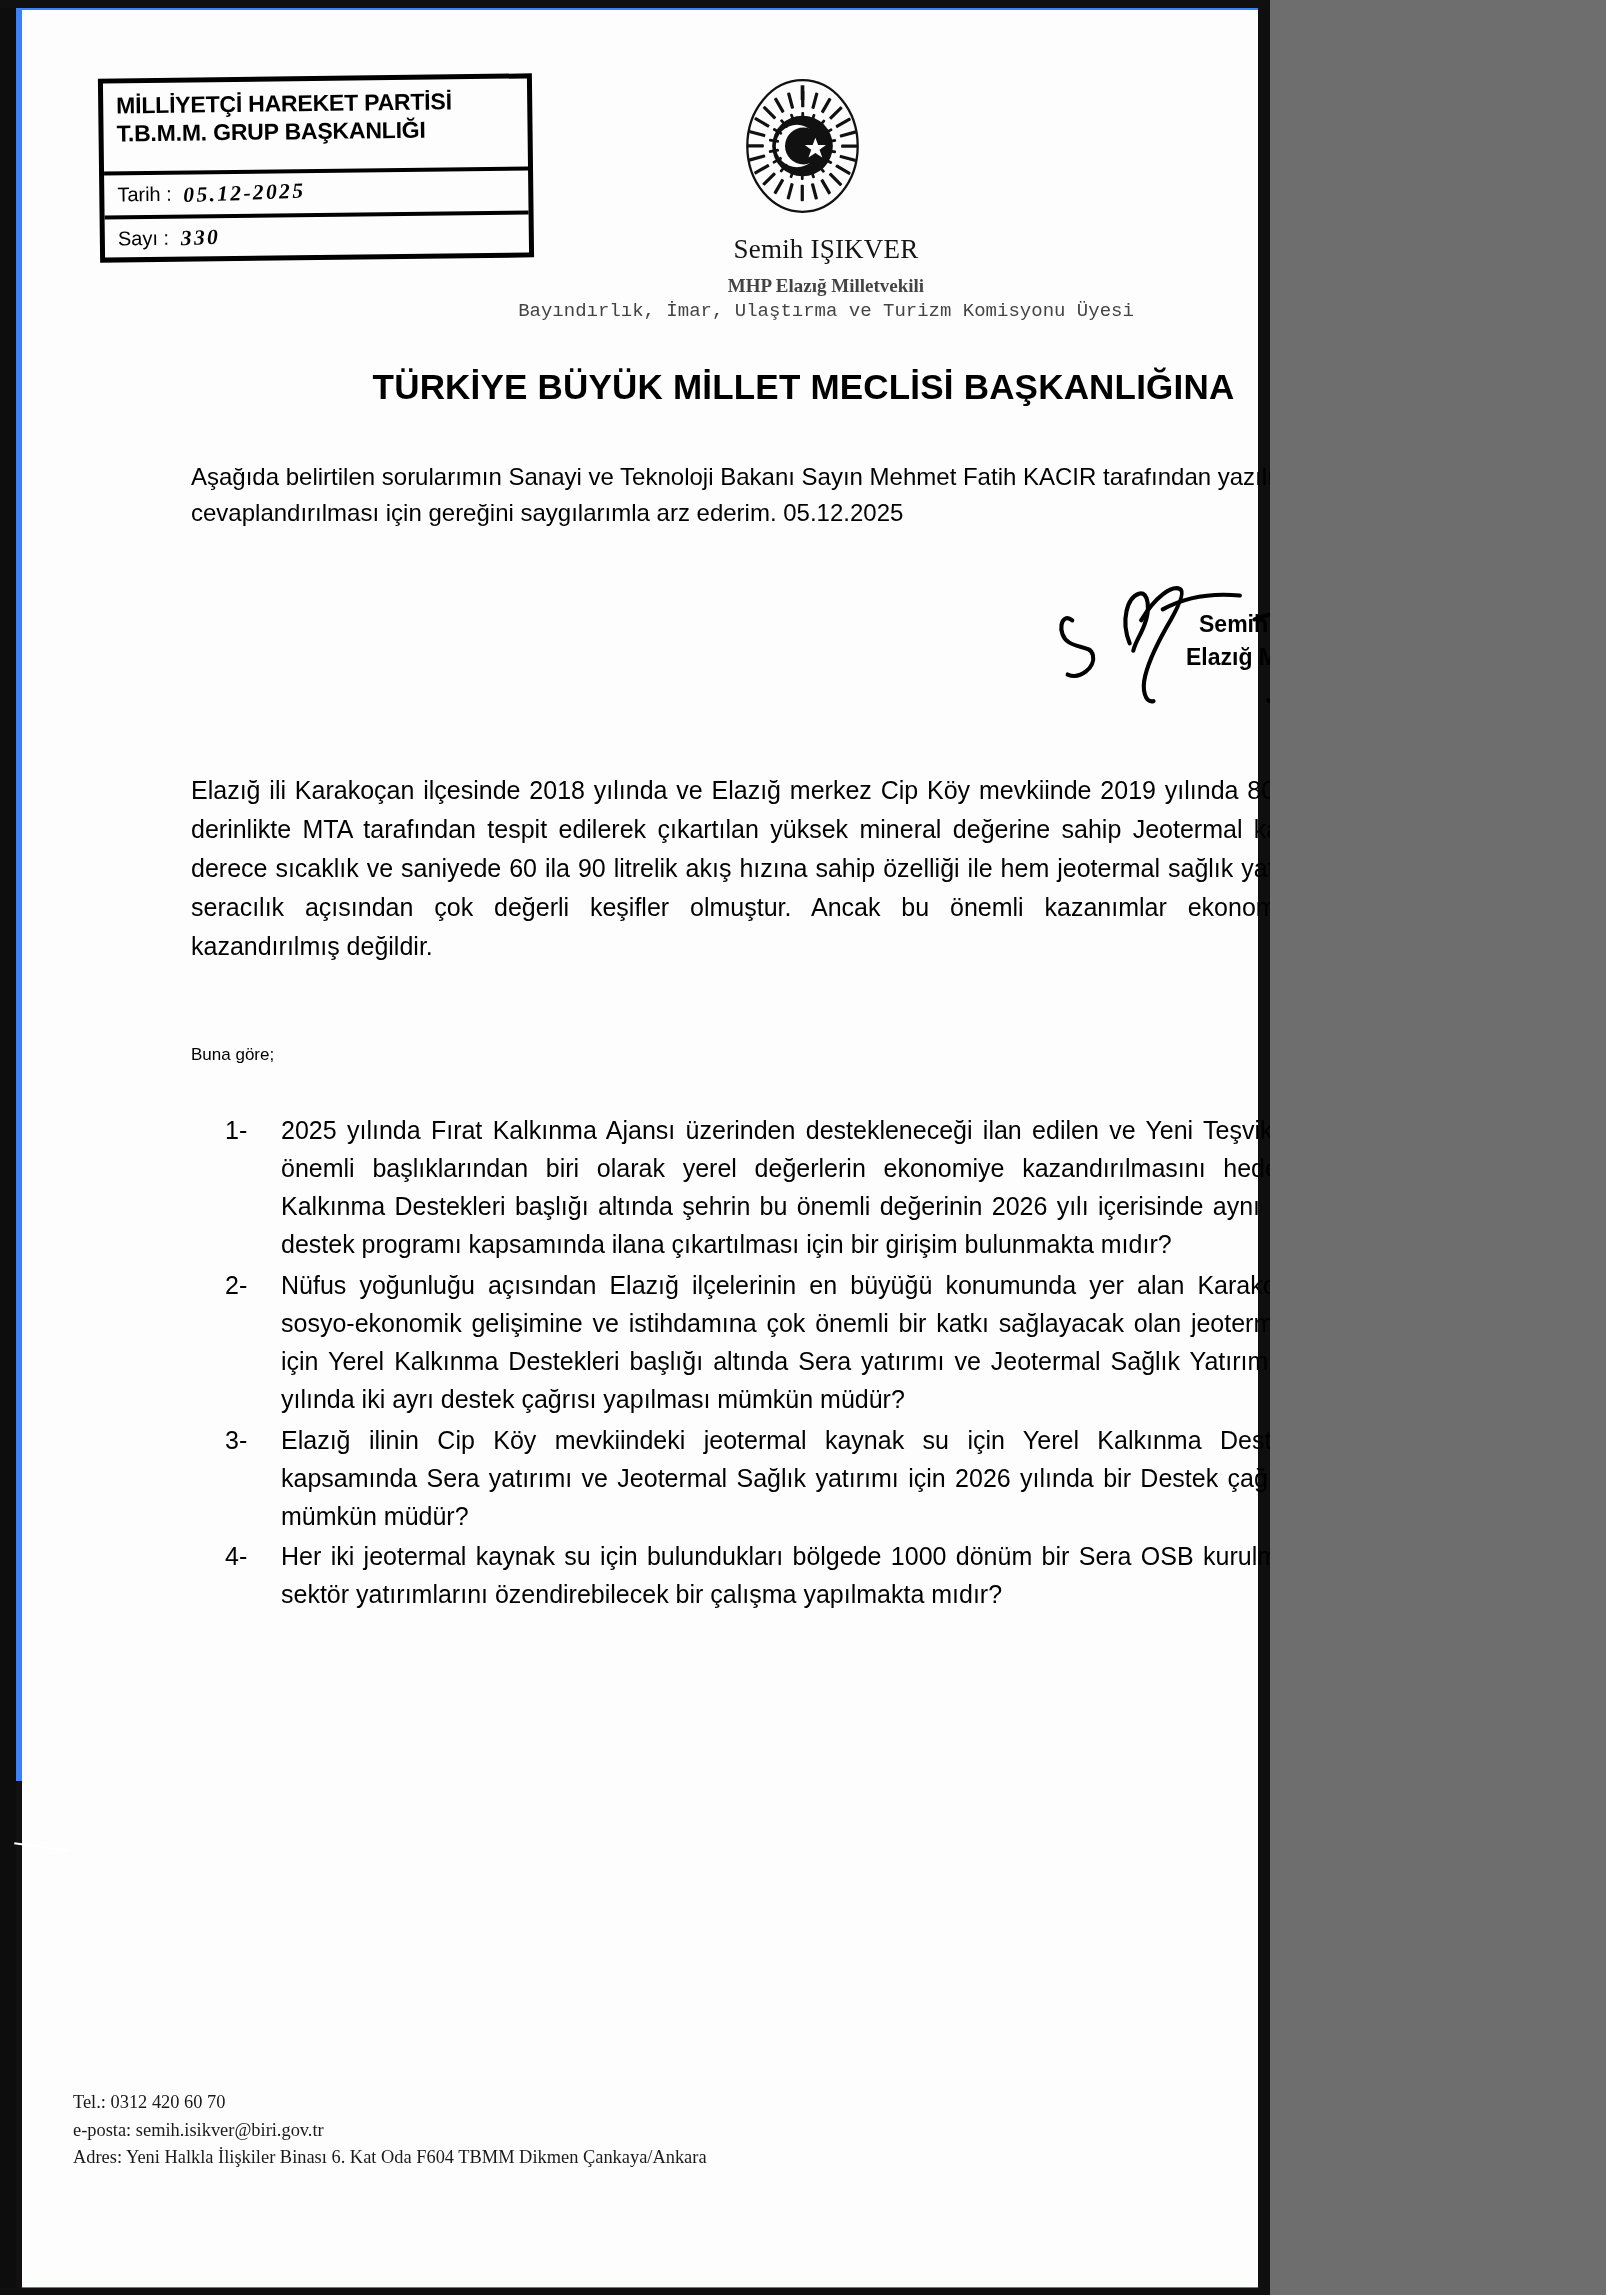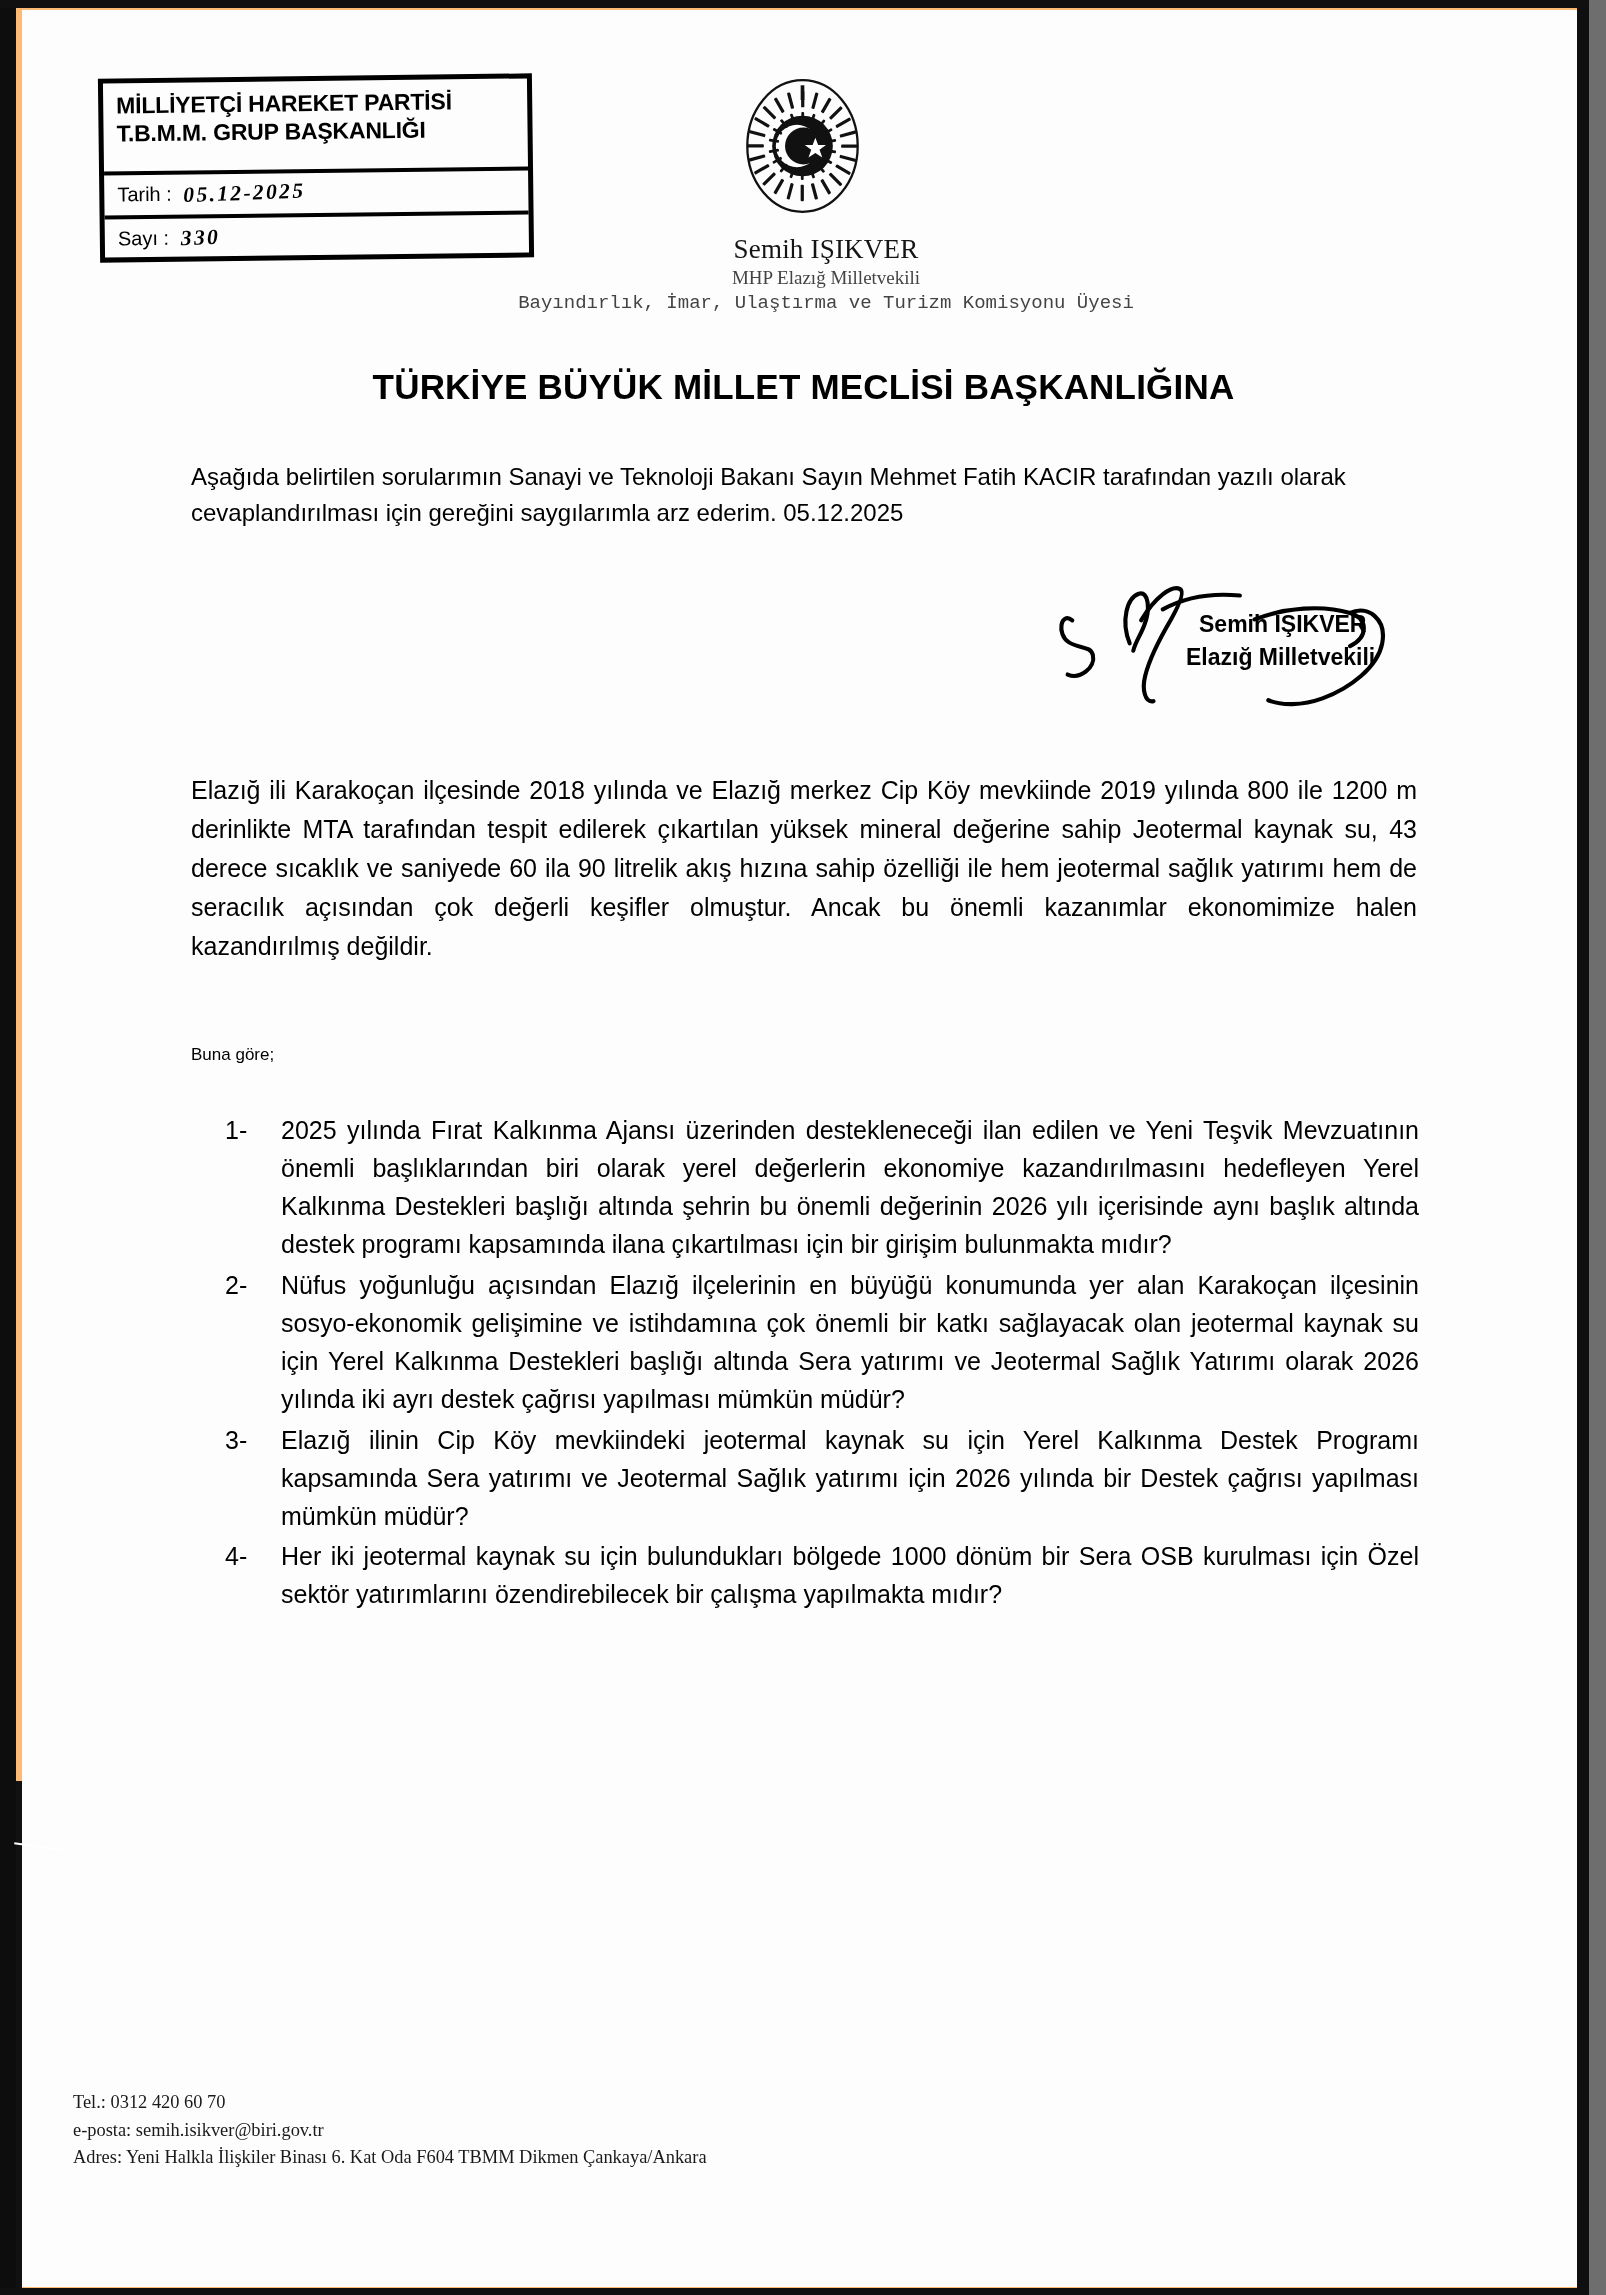--- a/index.html
+++ b/index.html
@@ -6,8 +6,8 @@
   html,body{margin:0;padding:0;background:#6e6e6e;}
   body{font-family:"Liberation Sans",sans-serif;}
   .page{
-    position:relative;width:1589px;height:2295px;
-    background:#fdba74;overflow:hidden;
+    position:relative;width:1270px;height:2295px;
+    background:#3b82f6;overflow:hidden;
   }
   
   .scan-edge-left{

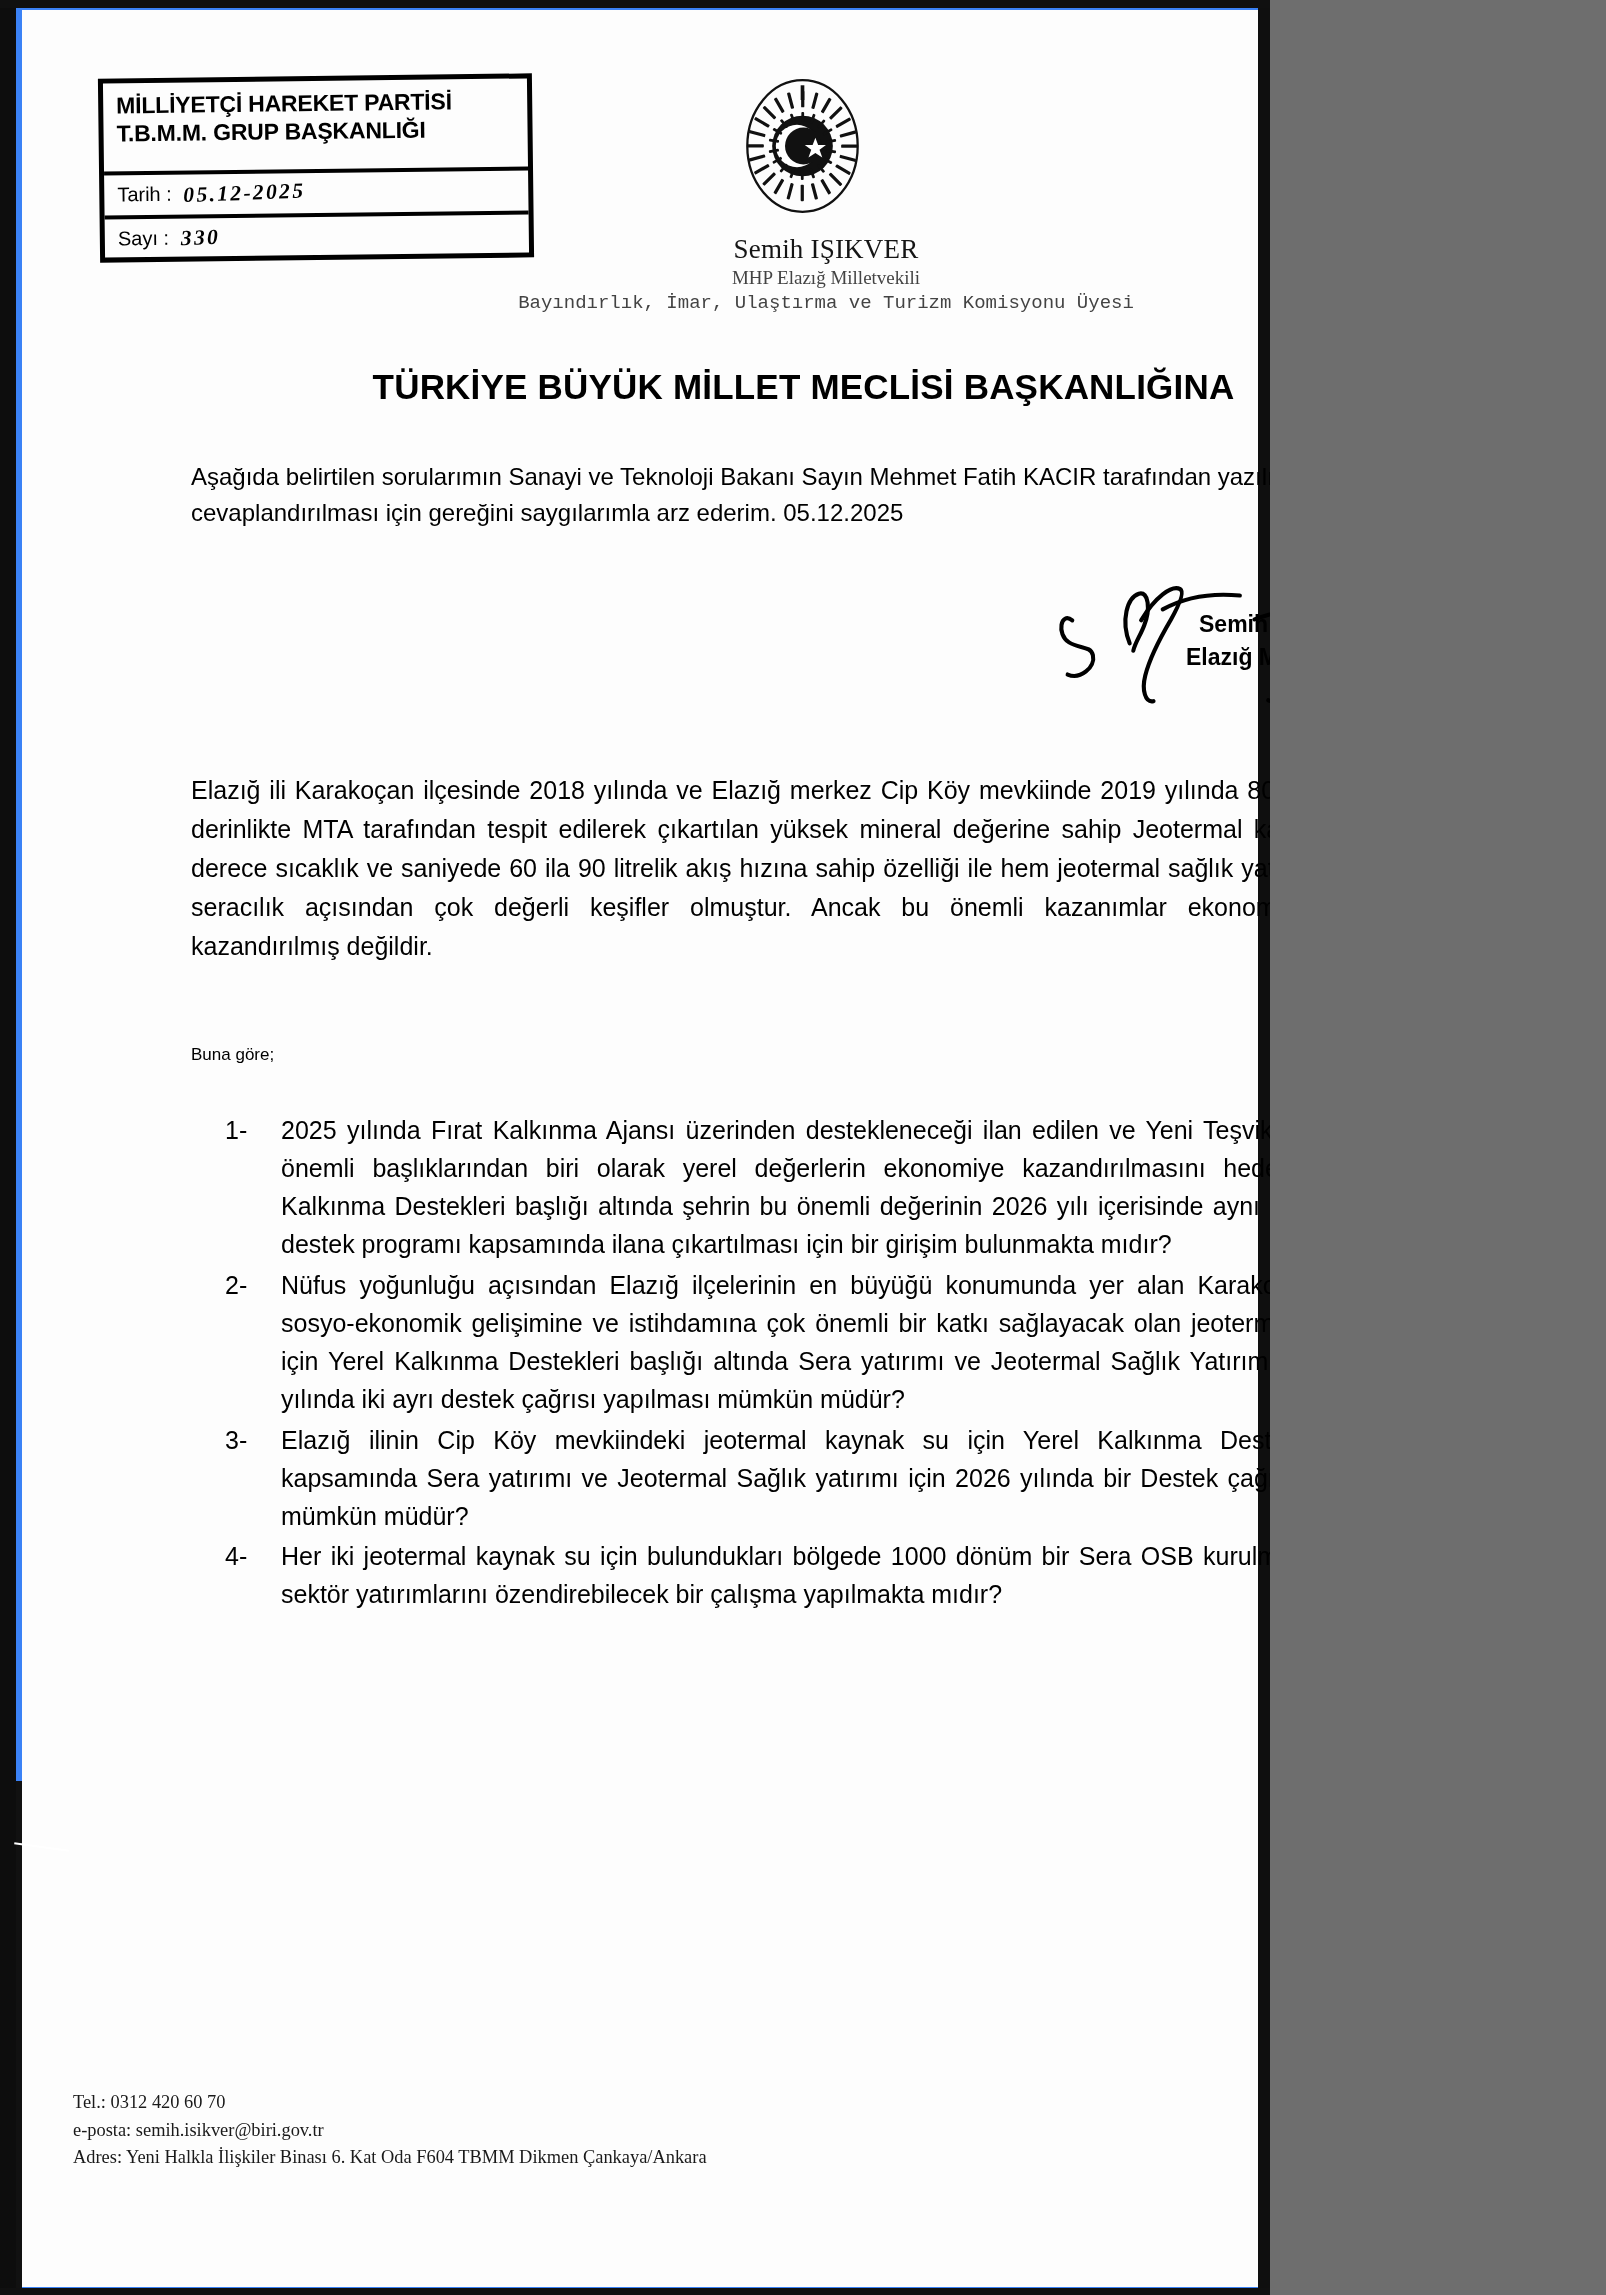--- a/index.html
+++ b/index.html
@@ -89,8 +89,9 @@
   }
   .name-sub{
     font-family:"Liberation Serif",serif;
-    font-size:19px;color:#2a2a2a;margin-top:2px;white-space:nowrap;
+    font-size:19px;color:#2a2a2a;margin-top:10px;white-space:nowrap;
     opacity:.88;
+    font-weight:bold;
   }
   .name-sub2{
     font-family:Liberation Mono, monospace;

